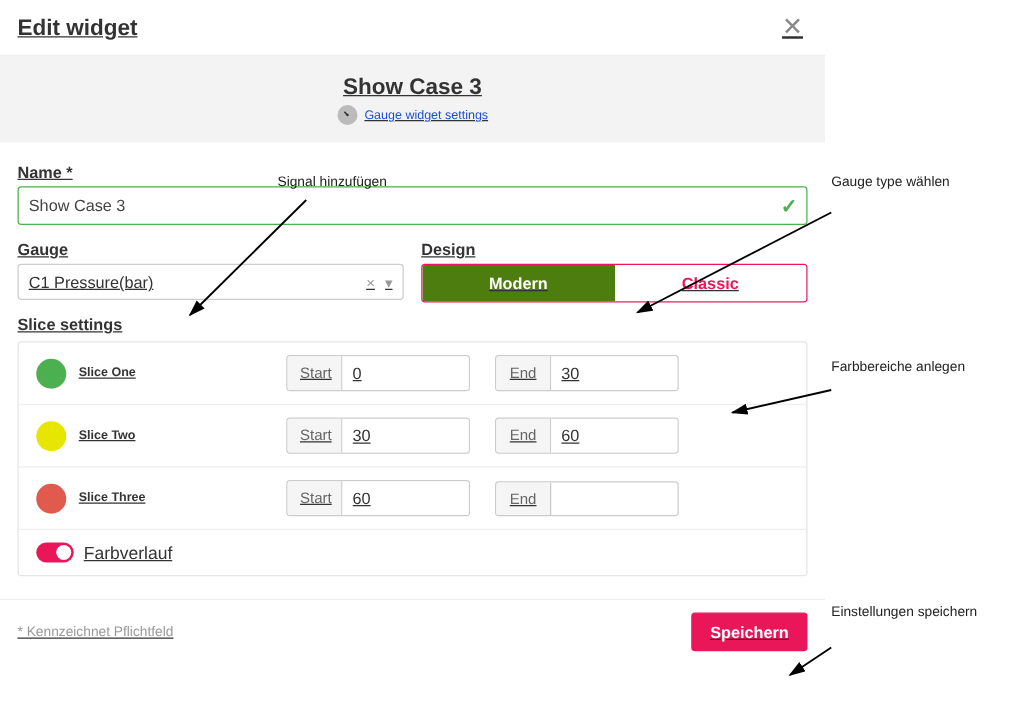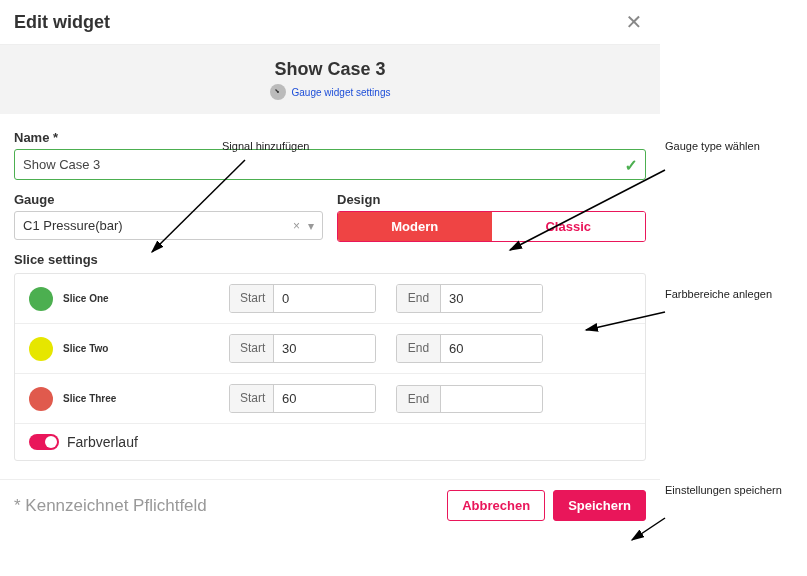--- a/index.html
+++ b/index.html
@@ -19,6 +19,7 @@
     width: 660px;
     background: #fff;
     position: relative;
+    text-decoration: underline;
   }
   .dialog-header {
     padding: 10px 14px;

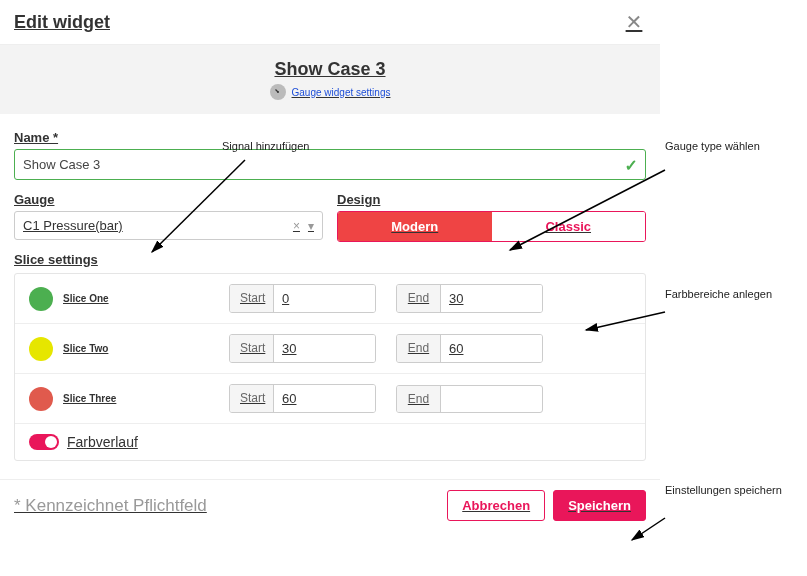--- a/index.html
+++ b/index.html
@@ -130,7 +130,7 @@
     cursor: pointer;
   }
   .design-opt.active {
-    background: #ef4444;
+    background: #4d7c0f;
     color: #fff;
   }
   .design-opt.inactive {

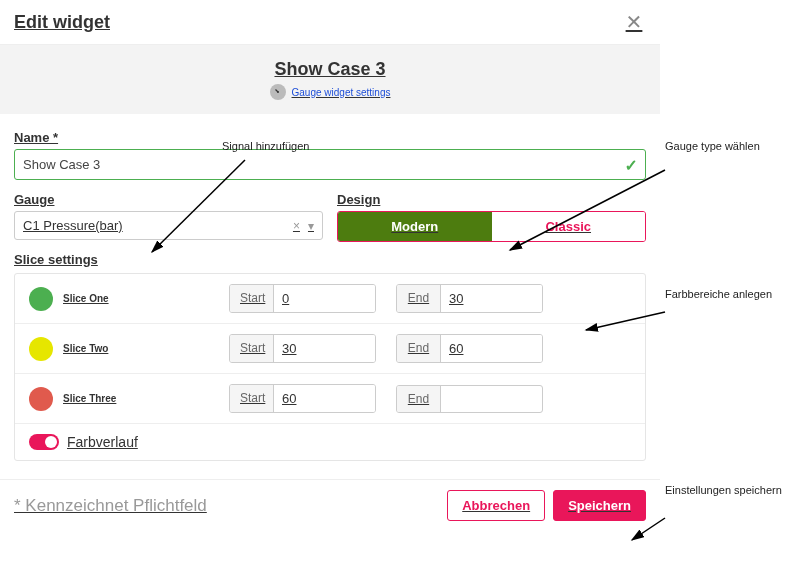--- a/index.html
+++ b/index.html
@@ -207,7 +207,7 @@
     margin-top: 8px;
   }
   .footnote {
-    font-size: 17px;
+    font-size: 11px;
     color: #999;
   }
   .footer-buttons {

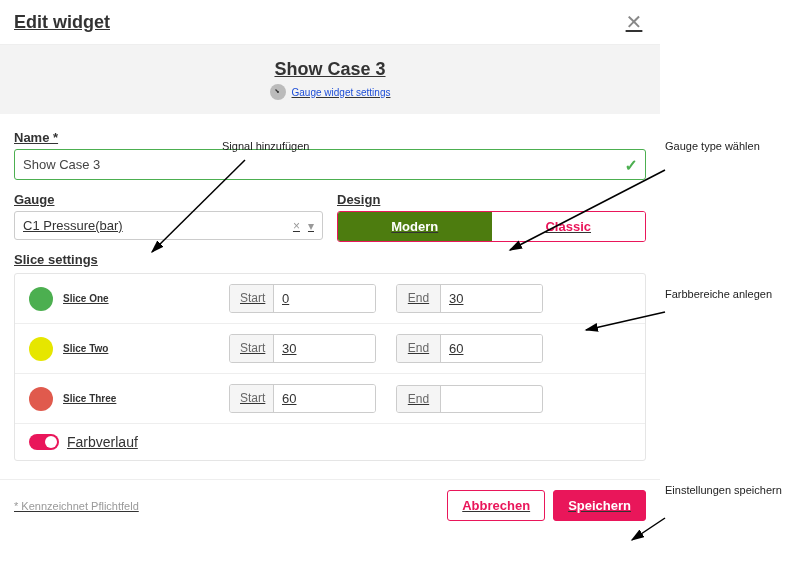--- a/index.html
+++ b/index.html
@@ -350,7 +350,6 @@
   <div class="footer">
     <div class="footnote">* Kennzeichnet Pflichtfeld</div>
     <div class="footer-buttons">
-      <div class="btn btn-outline">Abbrechen</div>
       <div class="btn btn-primary">Speichern</div>
     </div>
   </div>

